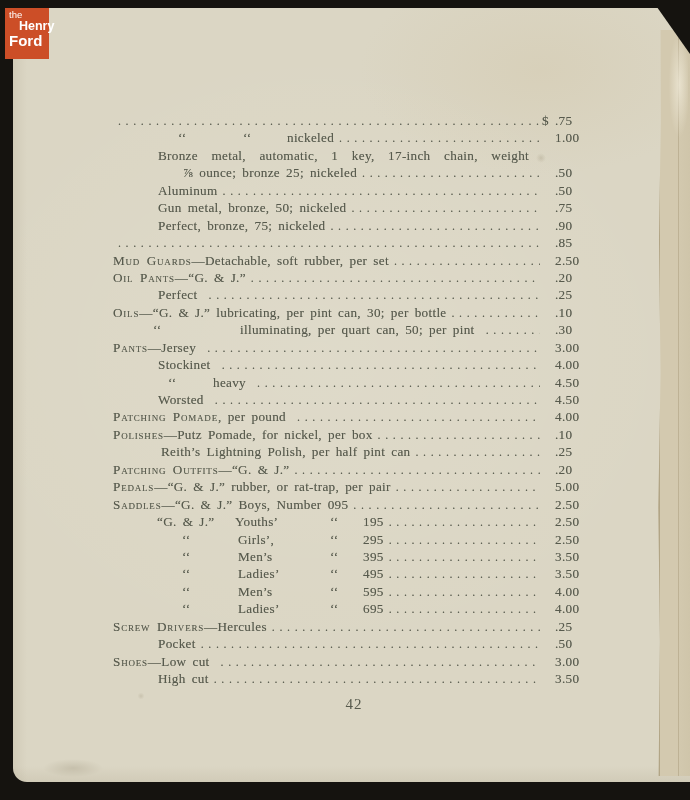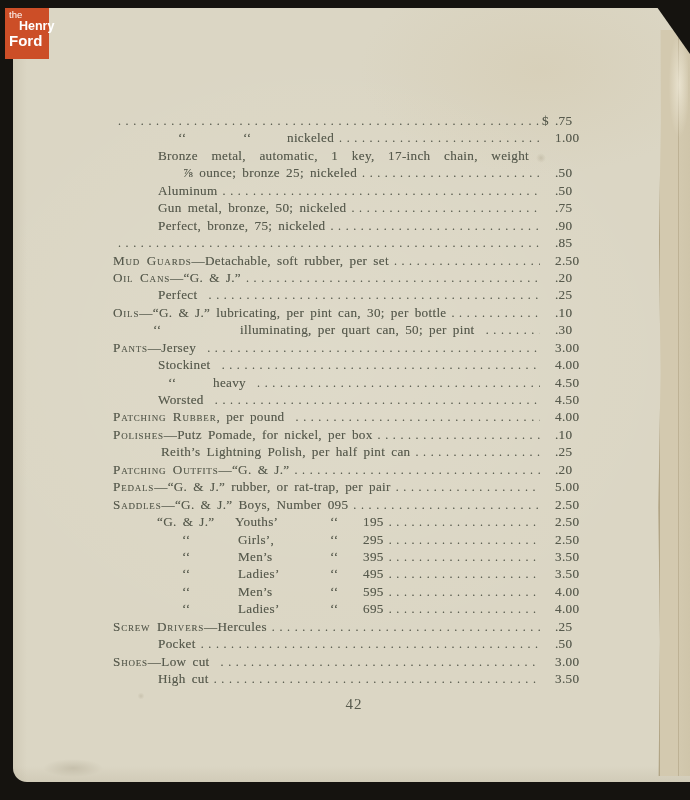--- a/index.html
+++ b/index.html
@@ -104,7 +104,7 @@
         <div class="row"><span class="desc" style="padding-left: 45px;"><span>Perfect, bronze, 75; nickeled</span></span><span class="leader"></span><span class="dollar"></span><span class="price">.90</span></div>
         <div class="row"><span class="leader"></span><span class="dollar"></span><span class="price">.85</span></div>
         <div class="row"><span class="desc"><span class="cap">Mud Guards</span><span>—Detachable, soft rubber, per set</span></span><span class="leader"></span><span class="dollar"></span><span class="price">2.50</span></div>
-        <div class="row"><span class="desc"><span class="cap">Oil Cans</span><span>—“G. &amp; J.”</span></span><span class="leader"></span><span class="dollar"></span><span class="price">.20</span></div>
+        <div class="row"><span class="desc"><span class="cap">Oil Pants</span><span>—“G. &amp; J.”</span></span><span class="leader"></span><span class="dollar"></span><span class="price">.20</span></div>
         <div class="row"><span class="desc" style="padding-left: 45px;"><span>Perfect </span></span><span class="leader"></span><span class="dollar"></span><span class="price">.25</span></div>
         <div class="row"><span class="desc"><span class="cap">Oils</span><span>—“G. &amp; J.” lubricating, per pint can, 30; per bottle</span></span><span class="leader"></span><span class="dollar"></span><span class="price">.10</span></div>
         <div class="row"><span class="desc" style="padding-left: 40px;"><span class="cell" style="width: 87px;">‘‘</span><span class="cell">illuminating, per quart can, 50; per pint </span></span><span class="leader"></span><span class="dollar"></span><span class="price">.30</span></div>

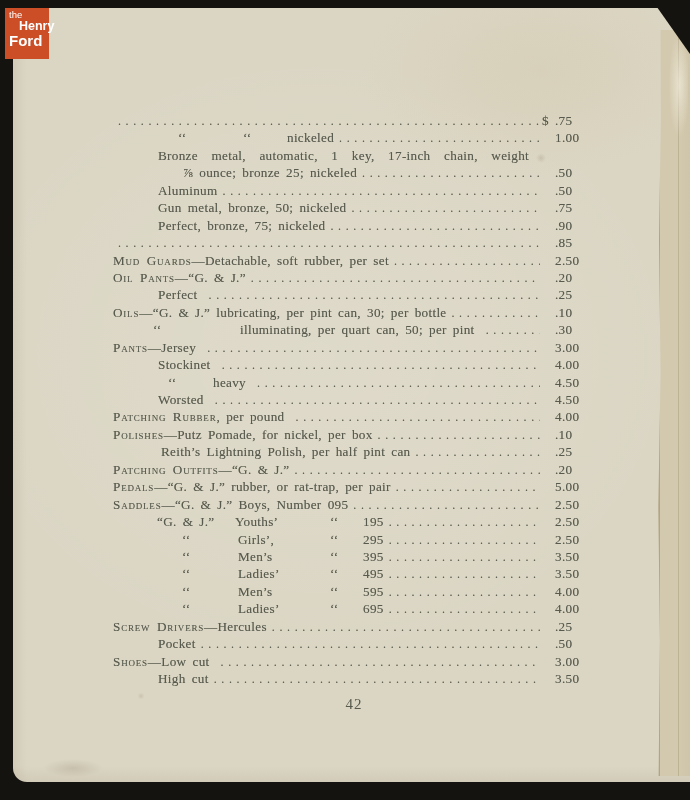--- a/index.html
+++ b/index.html
@@ -112,7 +112,7 @@
         <div class="row"><span class="desc" style="padding-left: 45px;"><span>Stockinet </span></span><span class="leader"></span><span class="dollar"></span><span class="price">4.00</span></div>
         <div class="row"><span class="desc" style="padding-left: 55px;"><span class="cell" style="width: 45px;">‘‘</span><span class="cell">heavy </span></span><span class="leader"></span><span class="dollar"></span><span class="price">4.50</span></div>
         <div class="row"><span class="desc" style="padding-left: 45px;"><span>Worsted </span></span><span class="leader"></span><span class="dollar"></span><span class="price">4.50</span></div>
-        <div class="row"><span class="desc"><span class="cap">Patching Rubber</span><span>, per pound </span></span><span class="leader"></span><span class="dollar"></span><span class="price">4.00</span></div>
+        <div class="row"><span class="desc"><span class="cap">Patching Pomade</span><span>, per pound </span></span><span class="leader"></span><span class="dollar"></span><span class="price">4.00</span></div>
         <div class="row"><span class="desc"><span class="cap">Polishes</span><span>—Putz Pomade, for nickel, per box</span></span><span class="leader"></span><span class="dollar"></span><span class="price">.10</span></div>
         <div class="row"><span class="desc" style="padding-left: 48px;"><span>Reith’s Lightning Polish, per half pint can</span></span><span class="leader"></span><span class="dollar"></span><span class="price">.25</span></div>
         <div class="row"><span class="desc"><span class="cap">Patching Outfits</span><span>—“G. &amp; J.”</span></span><span class="leader"></span><span class="dollar"></span><span class="price">.20</span></div>

